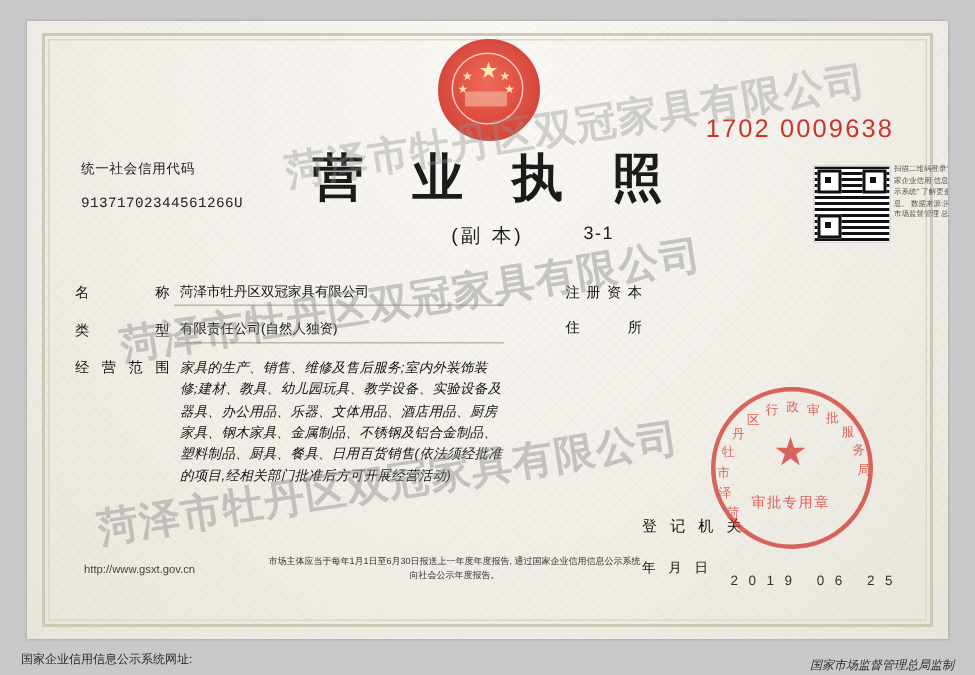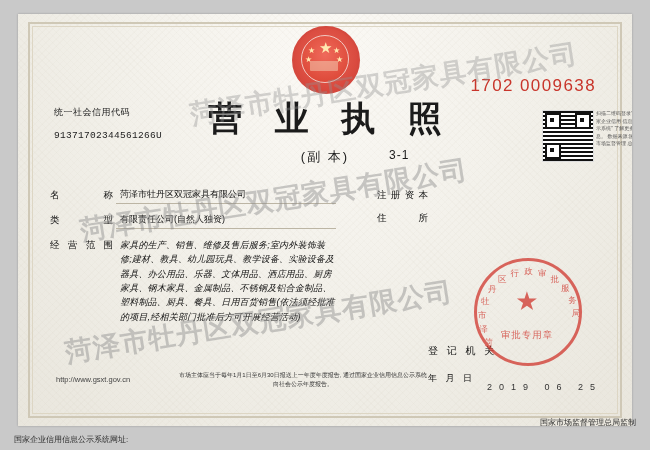--- a/index.html
+++ b/index.html
@@ -373,9 +373,10 @@
   .bottom-bar-right {
     position: absolute;
     right: 14px;
-    bottom: 22px;
+    bottom: 1px;
     font-size: 8px;
     color: #2b2b2b;
+    font-style: italic;
   }
 
   

